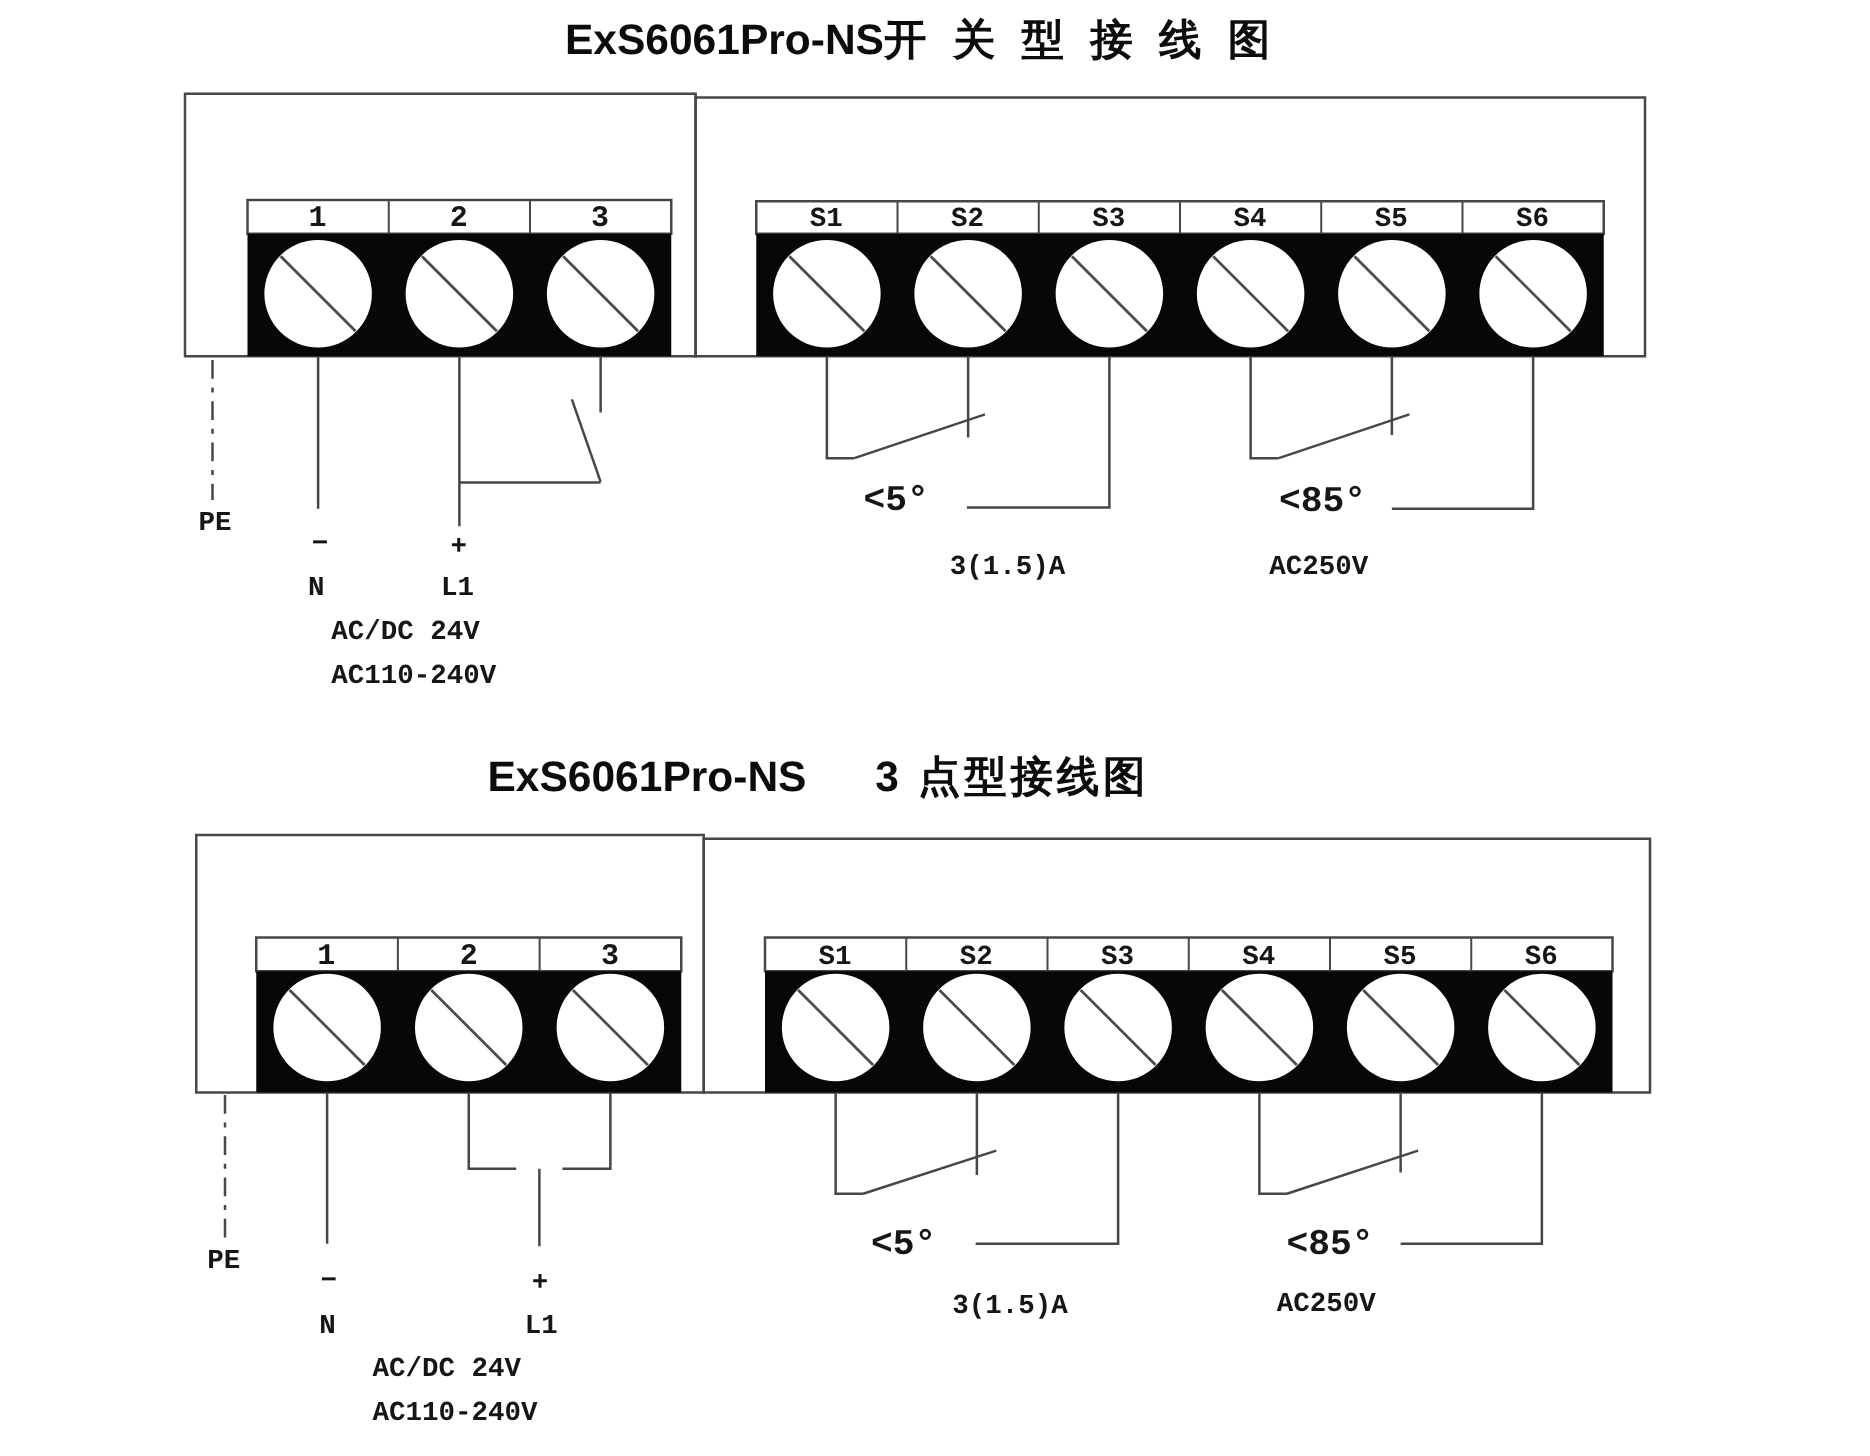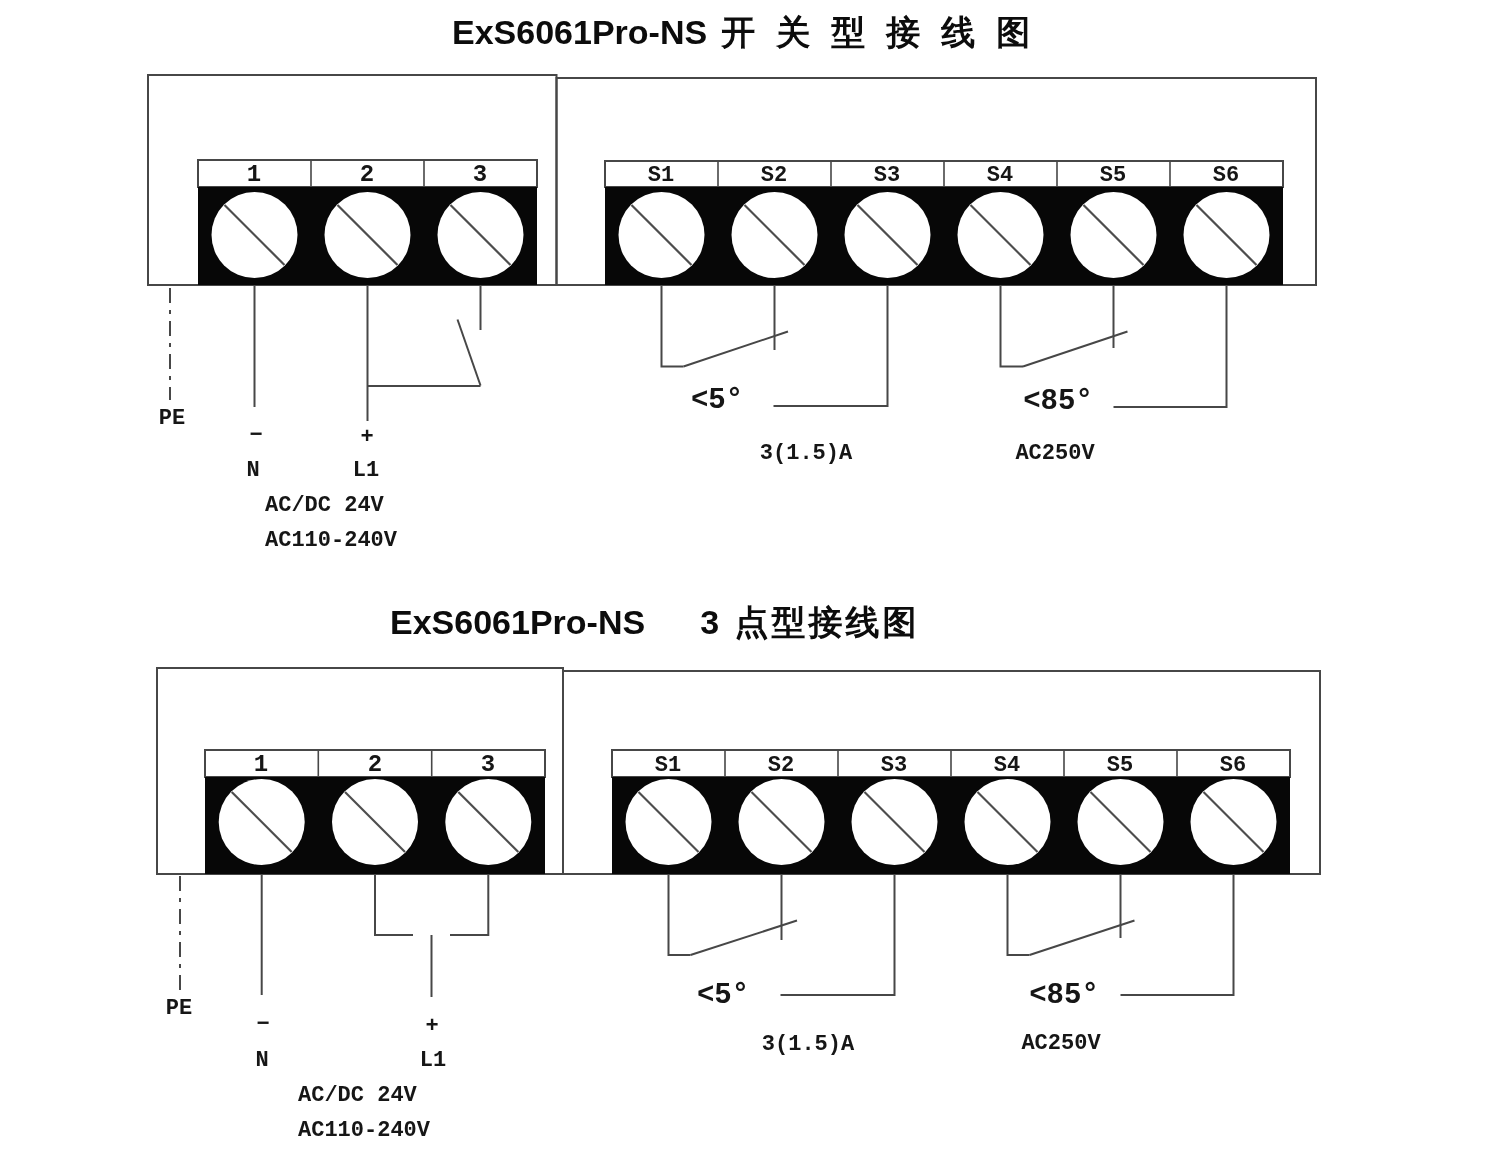--- a/index.html
+++ b/index.html
@@ -21,7 +21,7 @@
     white-space: nowrap;
   }
   .t1 { left: 452px; top: 12px; }
-  .t1 .cn { margin-left: 14px; letter-spacing: 21px; }
+  .t1 .cn { letter-spacing: 21px; }
   .t2 { left: 390px; top: 602px; }
   .t2 .cn { margin-left: 55px; letter-spacing: 3px; }
   svg.layer { position: absolute; left: 0; top: 0; }

